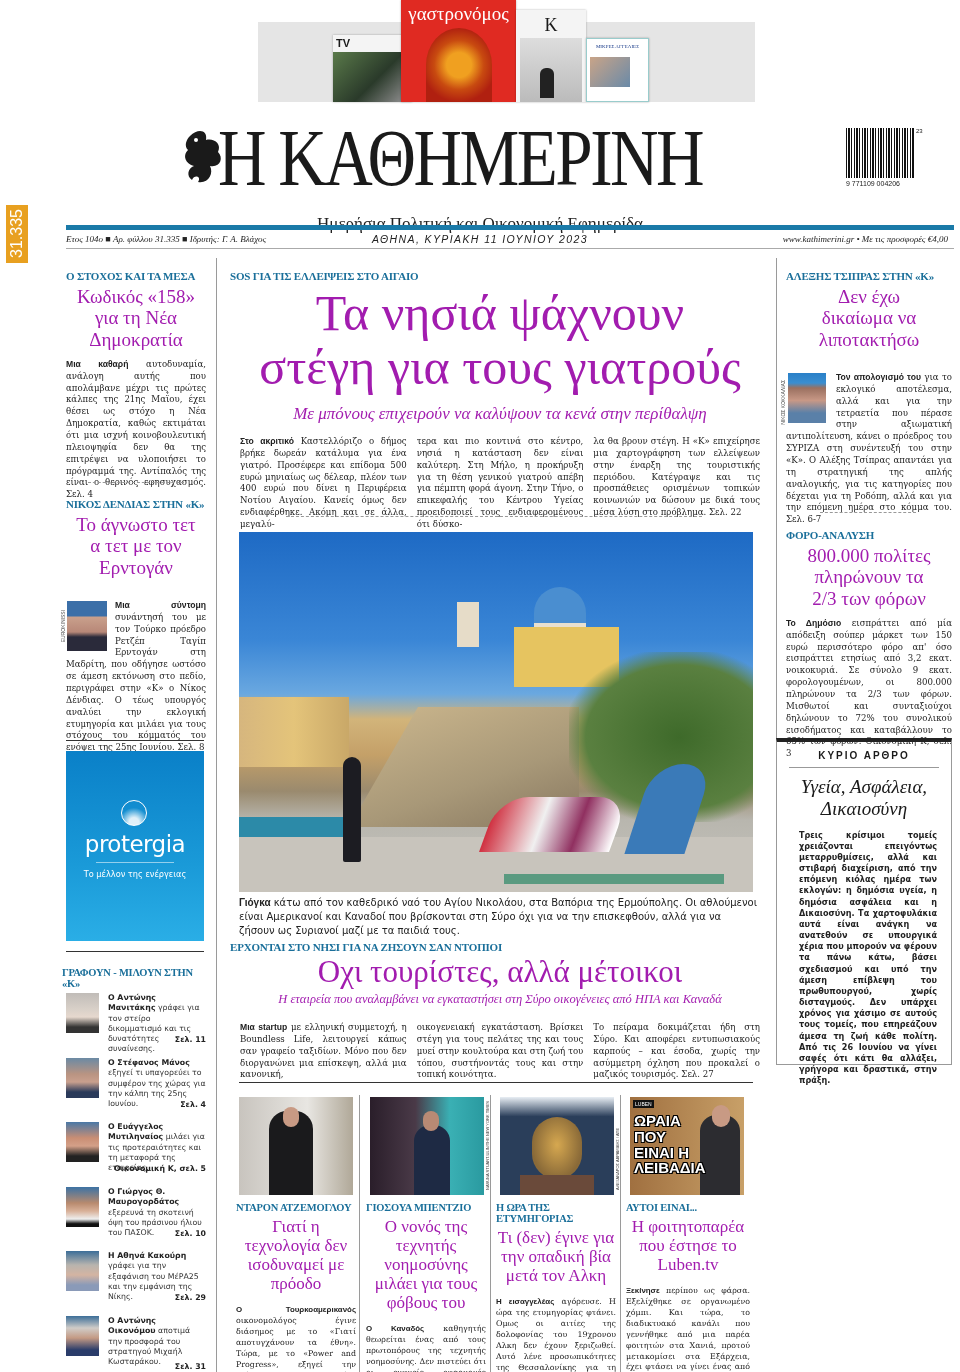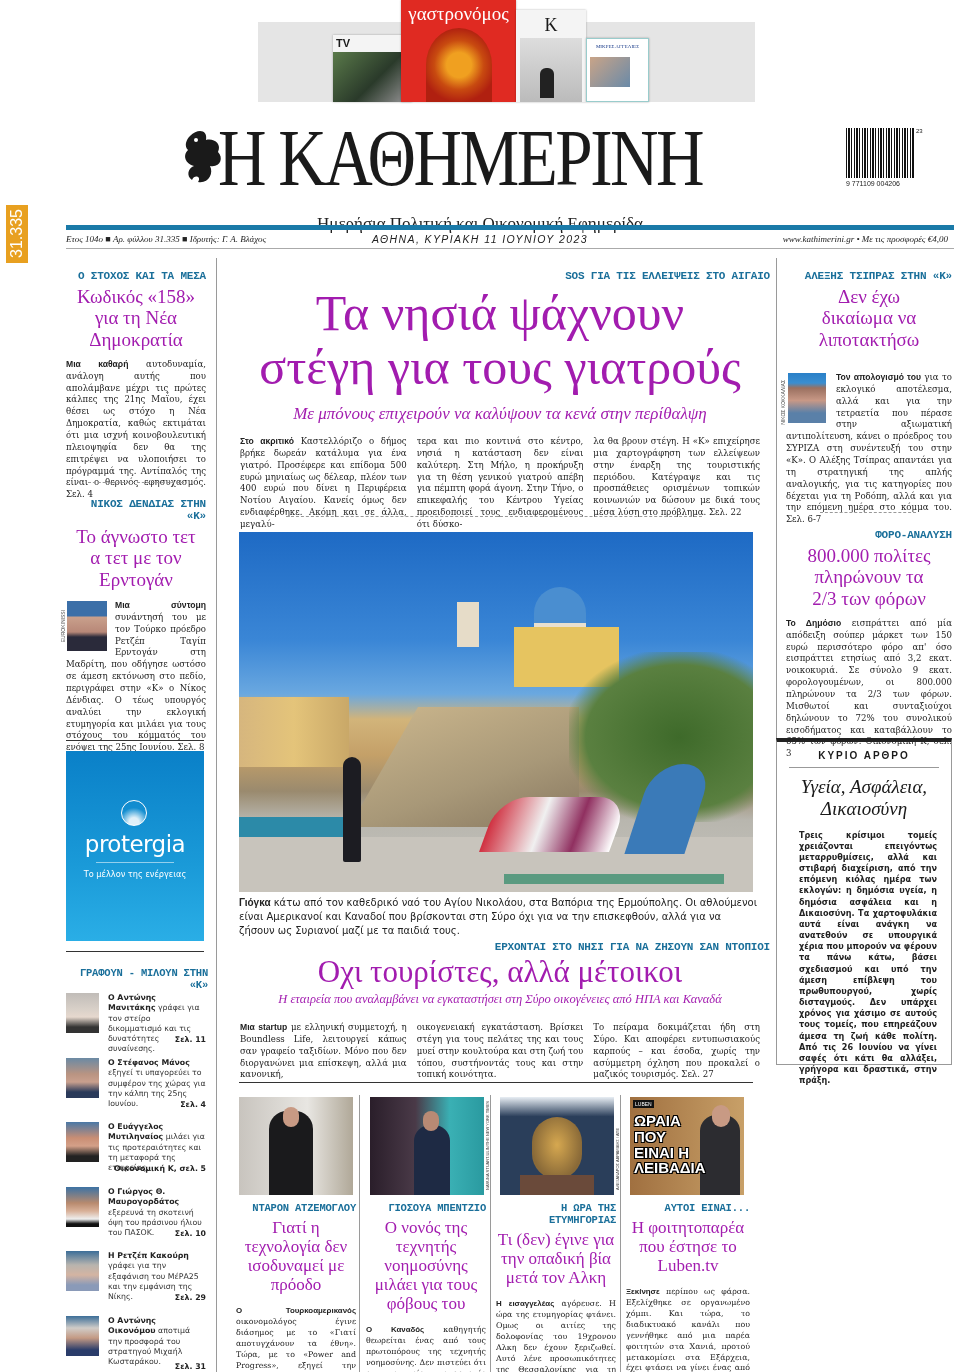--- a/index.html
+++ b/index.html
@@ -5,7 +5,7 @@
   * { box-sizing: border-box; margin: 0; padding: 0; }
   body { width: 960px; height: 1372px; background: #fff; position: relative; overflow: hidden; font-family: "Liberation Serif", serif; color: #1a1a1a; }
   .abs { position: absolute; }
-  .kicker { font-family: Liberation Mono, monospace; font-weight: bold; color: #1a6f9a; font-size: 11px; text-align: right; letter-spacing: -0.2px; }
+  .kicker { font-family: Liberation Serif, serif; font-weight: bold; color: #1a6f9a; font-size: 11px; text-align: left; letter-spacing: -0.2px; }
   .hd { font-family: "Liberation Serif", serif; text-align: center; color: #a21caf; line-height: 1.12; }
   .body { font-family: "DejaVu Serif", serif; font-size: 8.6px; line-height: 1.38; text-align: justify; color: #222; }
   .body b { font-family: "Liberation Sans", sans-serif; }

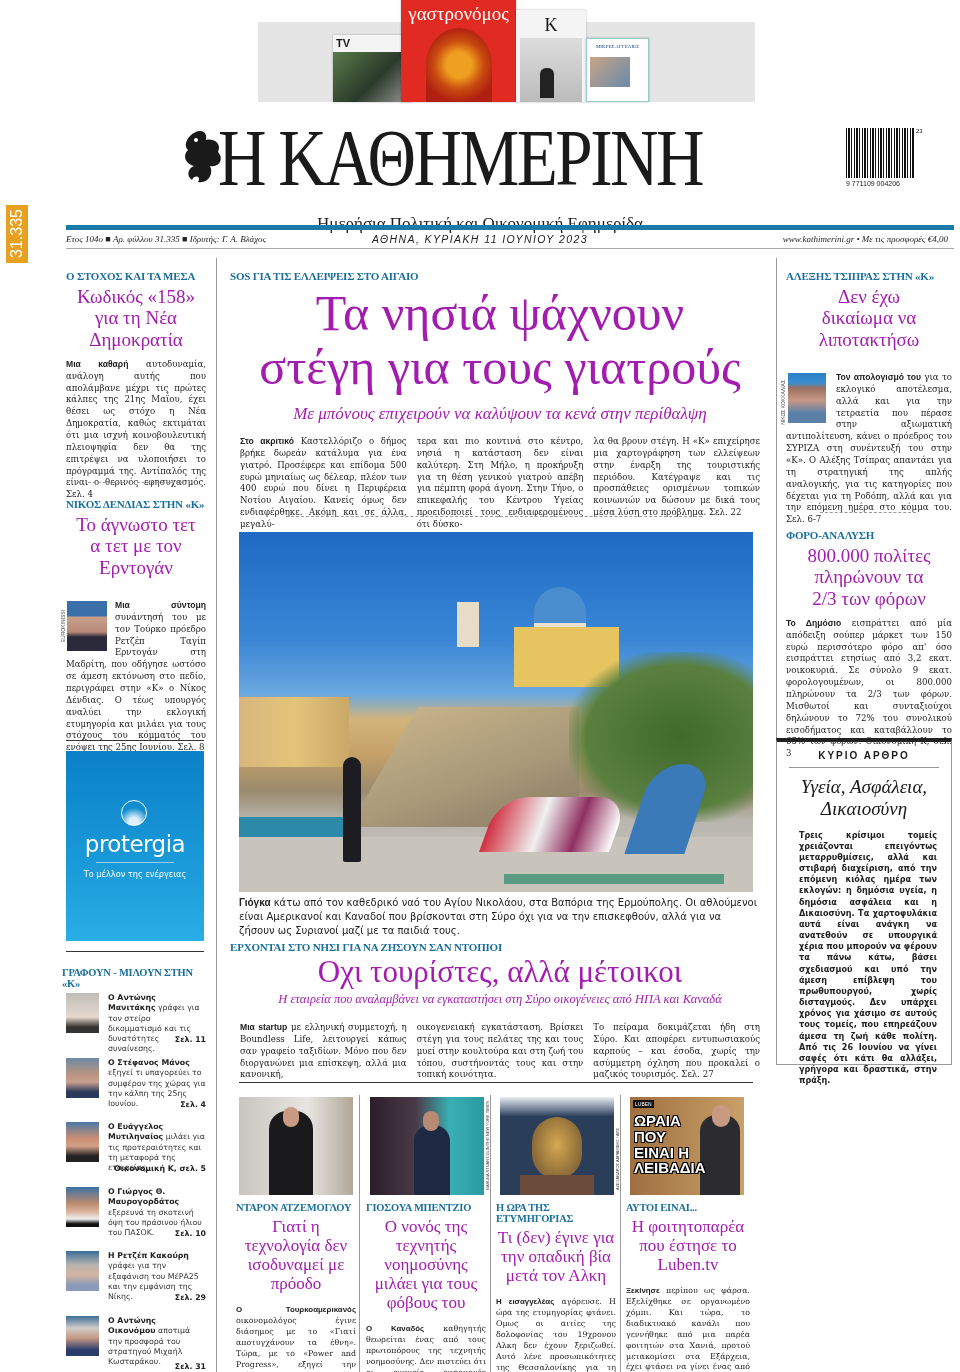--- a/index.html
+++ b/index.html
@@ -137,7 +137,7 @@
 </div>
 <div class="writer" style="top:1251px;height:55px;">
   <div class="face" style="background:linear-gradient(180deg,#3c6e98,#b8b4ae 35%,#d4b4a2 60%,#8a9ab8 85%);"></div>
-  <div class="txt"><b>Η Ρετζέπ Κακούρη</b><span> γράφει για την εξαφάνιση του ΜέΡΑ25 και την εμφάνιση της Νίκης.</span></div>
+  <div class="txt"><b>Η Αθηνά Κακούρη</b><span> γράφει για την εξαφάνιση του ΜέΡΑ25 και την εμφάνιση της Νίκης.</span></div>
   <div class="ref" style="top:42px;">Σελ. 29</div>
 </div>
 <div class="writer" style="top:1316px;height:56px;">

